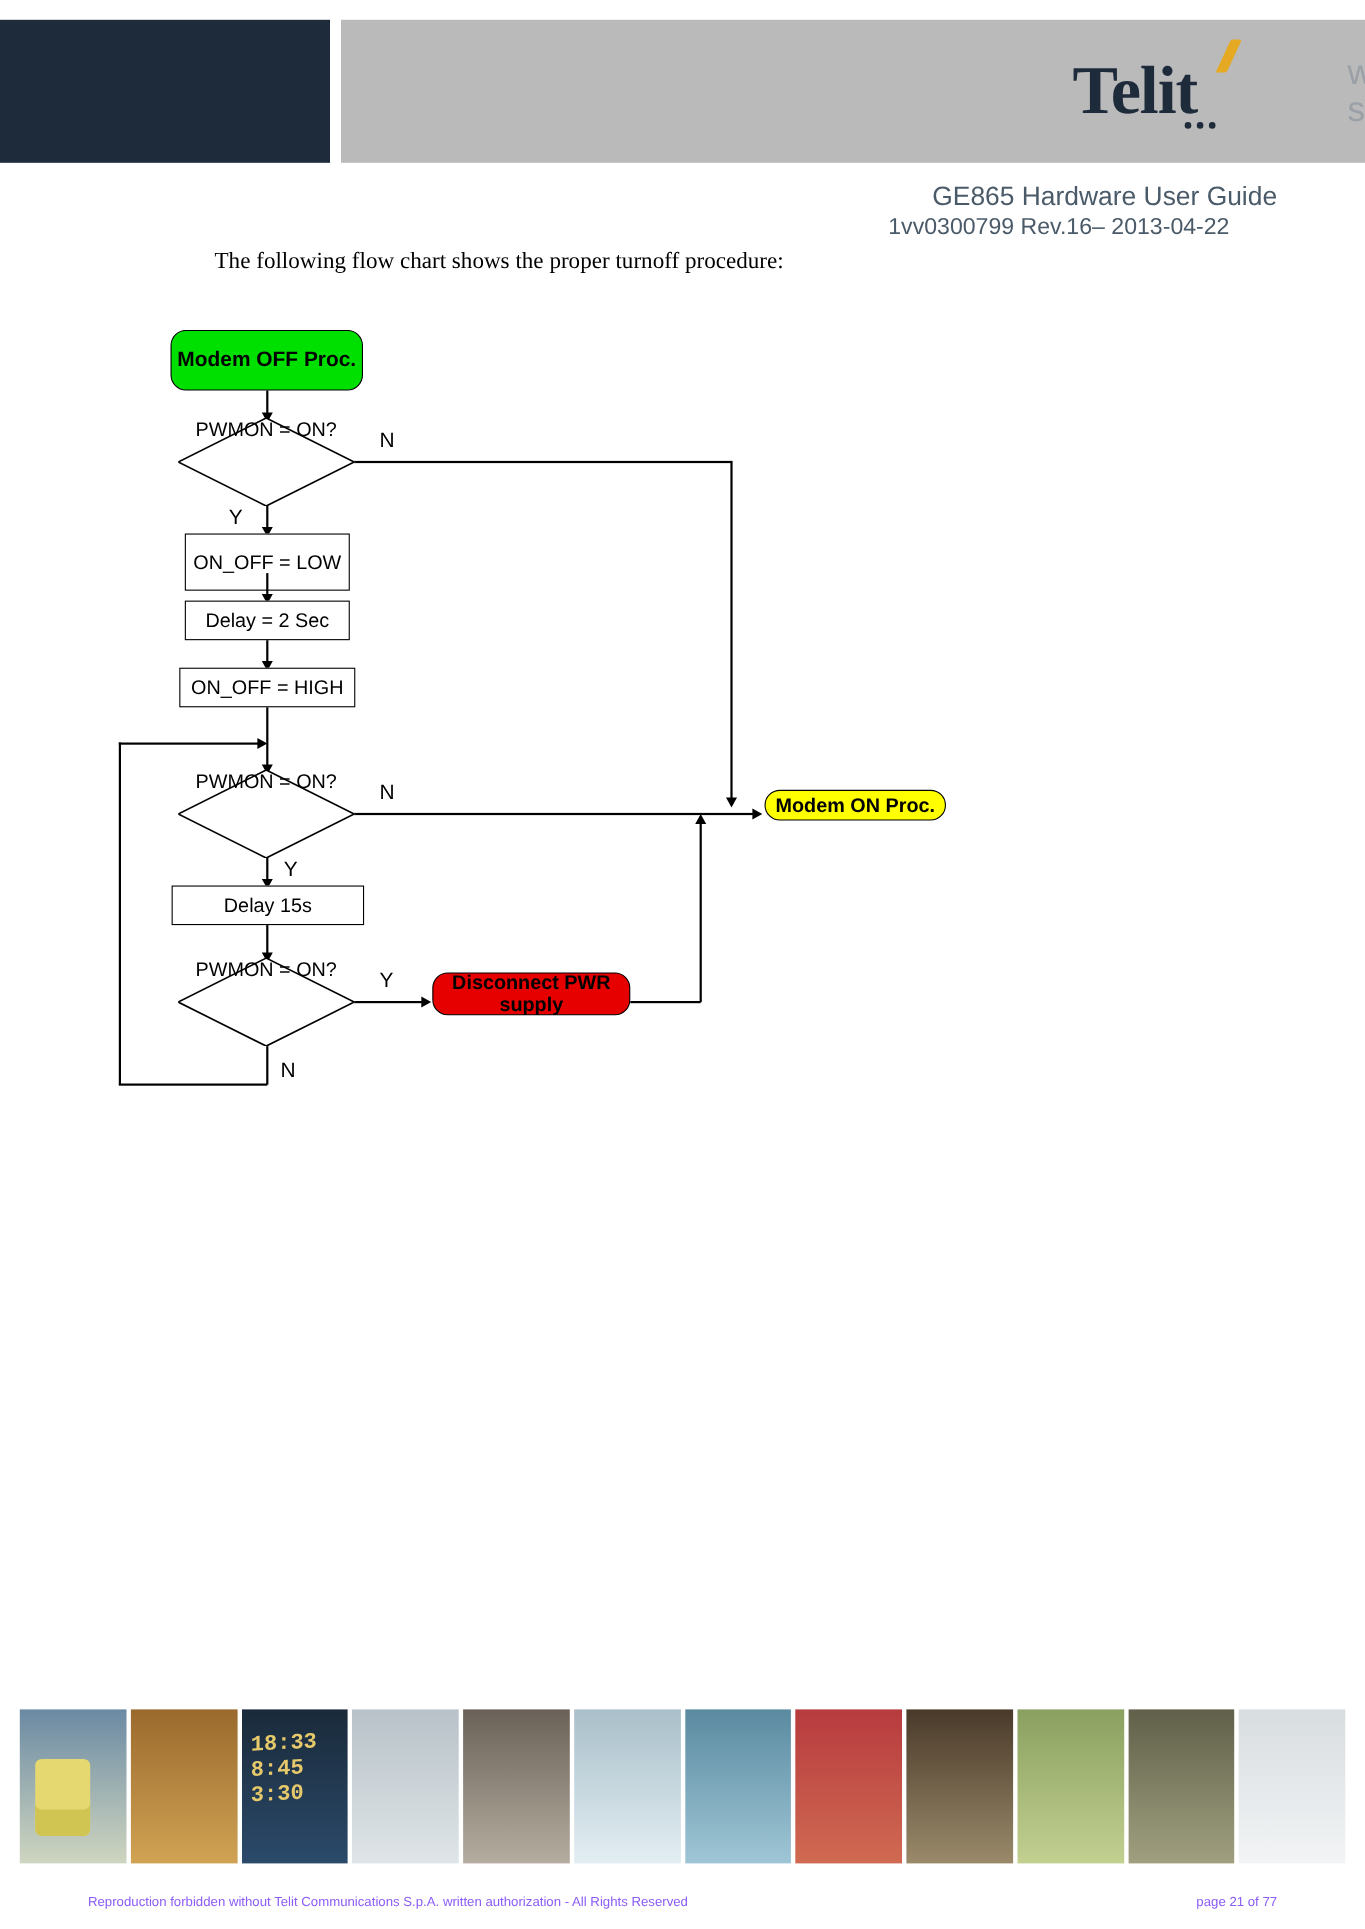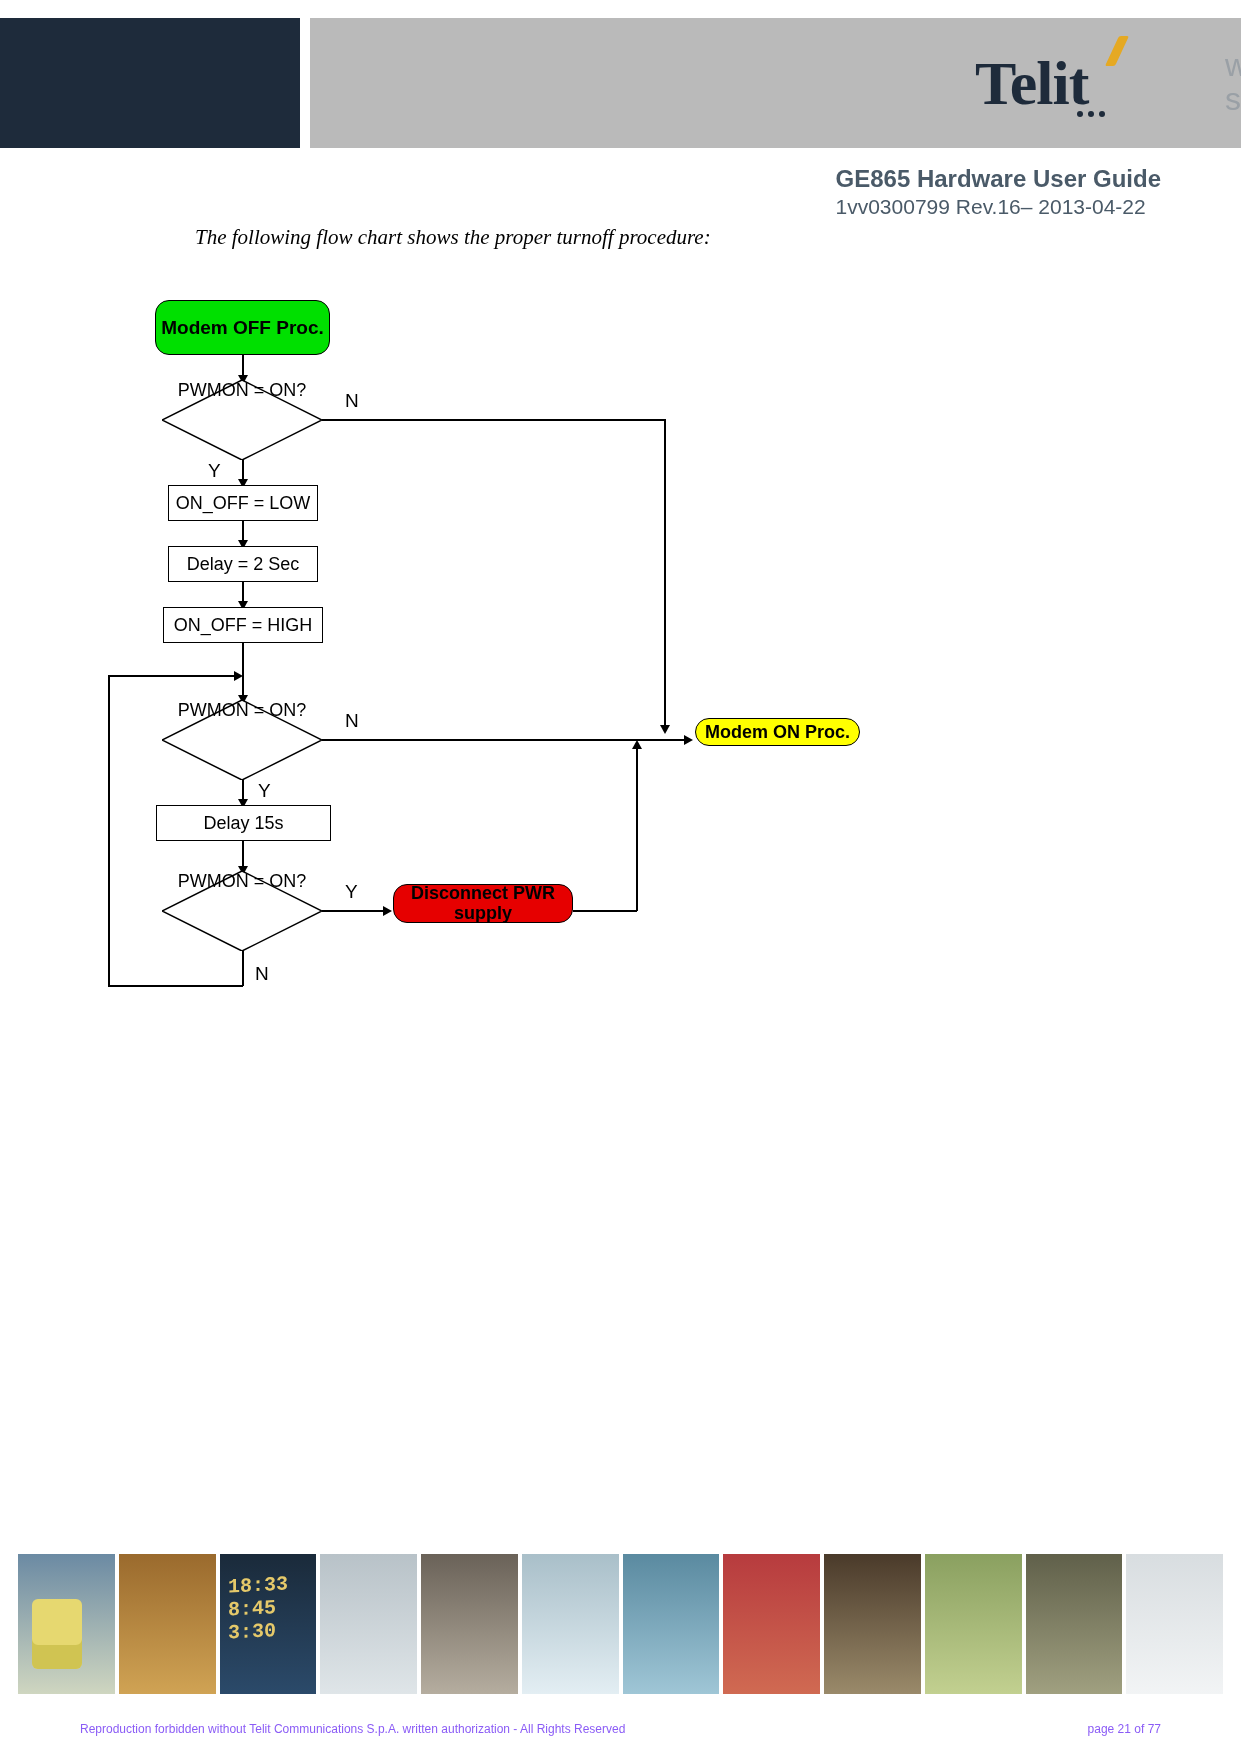--- a/index.html
+++ b/index.html
@@ -54,7 +54,7 @@
     position: absolute; top: 165px; right: 80px; text-align: left;
     font-family: Arial, Helvetica, sans-serif;
   }
-  .doc-title { font-size: 24px; color: #4a5a68; font-weight: 700; }
+  .doc-title { font-size: 24px; color: #4a5a68; font-weight: 400; margin-left: 40px; }
   .doc-rev   { font-size: 21px; color: #4a5a68; margin-top: 2px; }
 
   .intro-text {

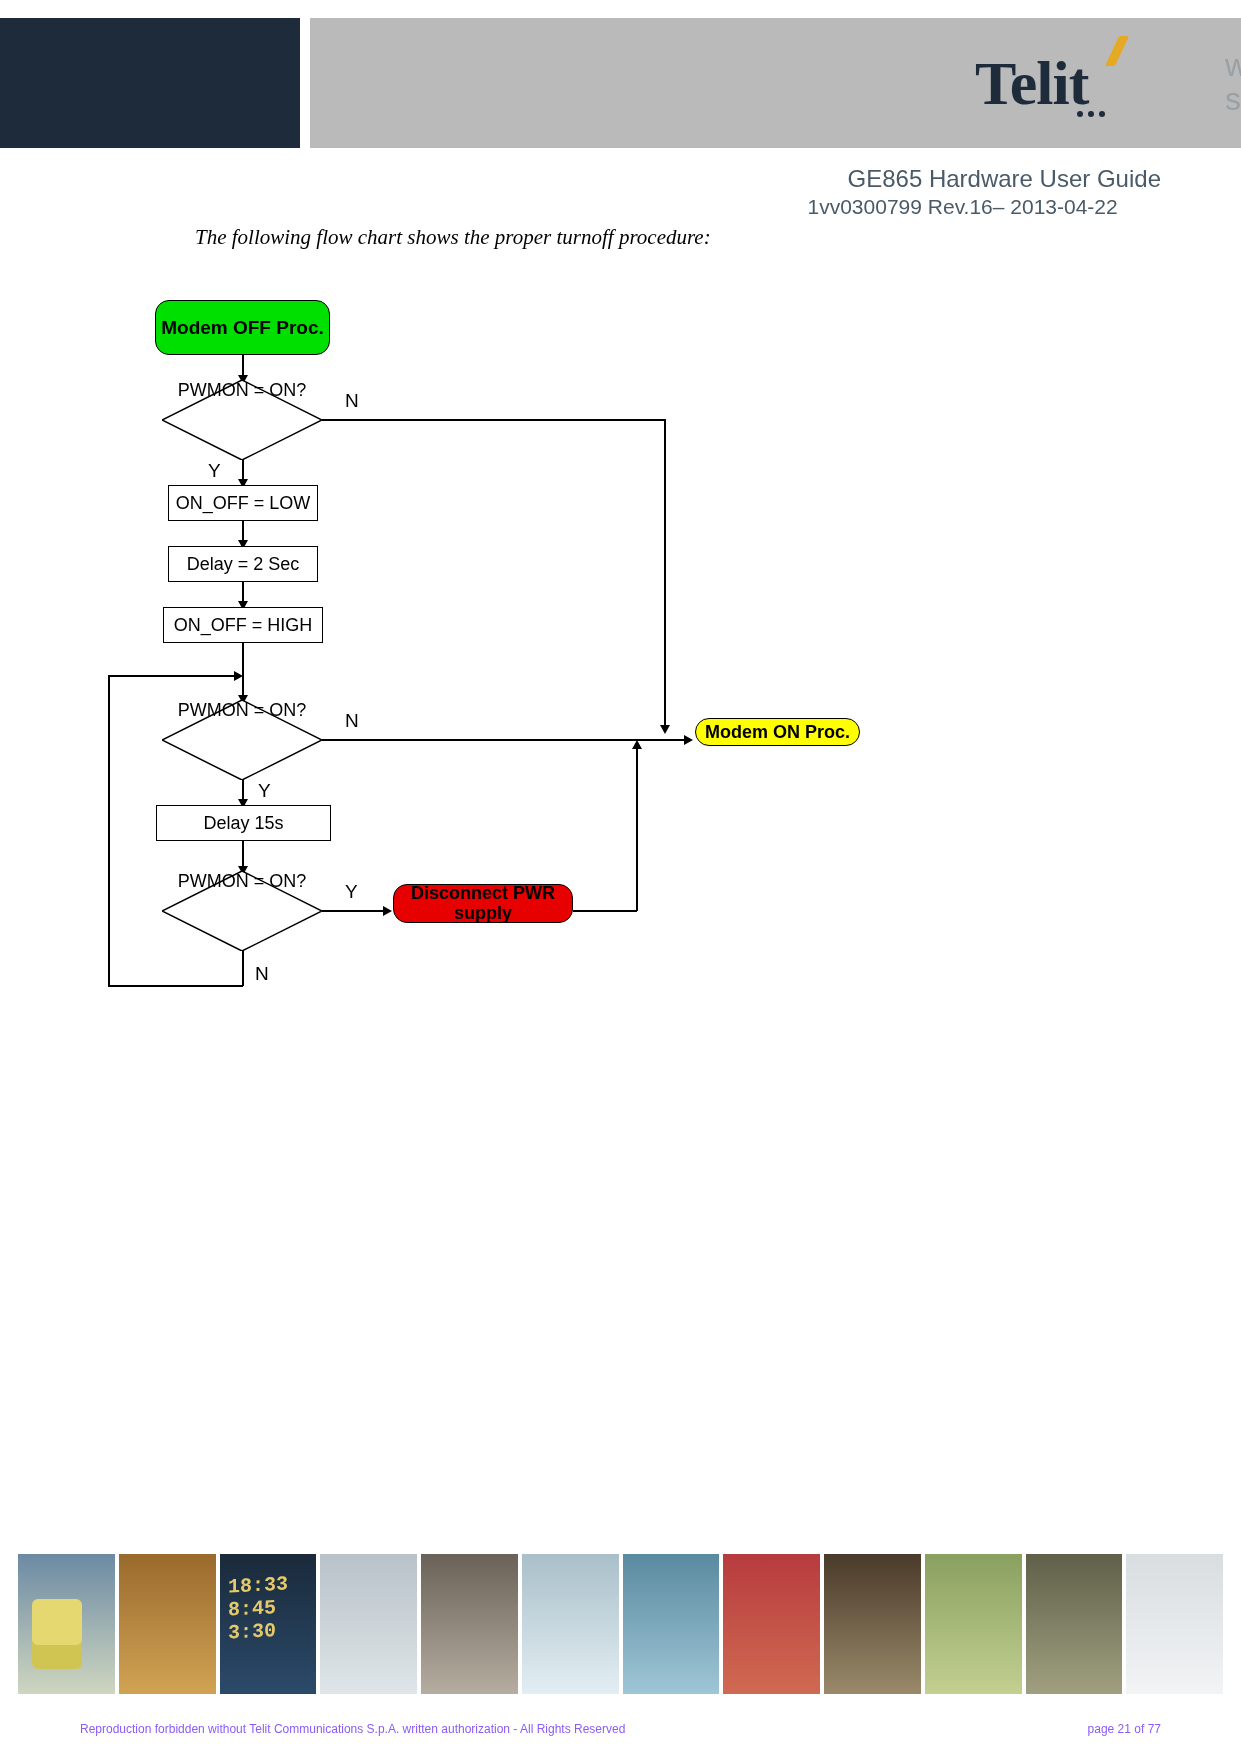--- a/index.html
+++ b/index.html
@@ -60,7 +60,7 @@
   .intro-text {
     position: absolute; top: 225px; left: 195px;
     font-family: 'Times New Roman', Times, serif;
-    font-size: 21px; color: #000; font-style: italic;
+    font-size: 21px; color: #000;
   }
 
   .flow-area {

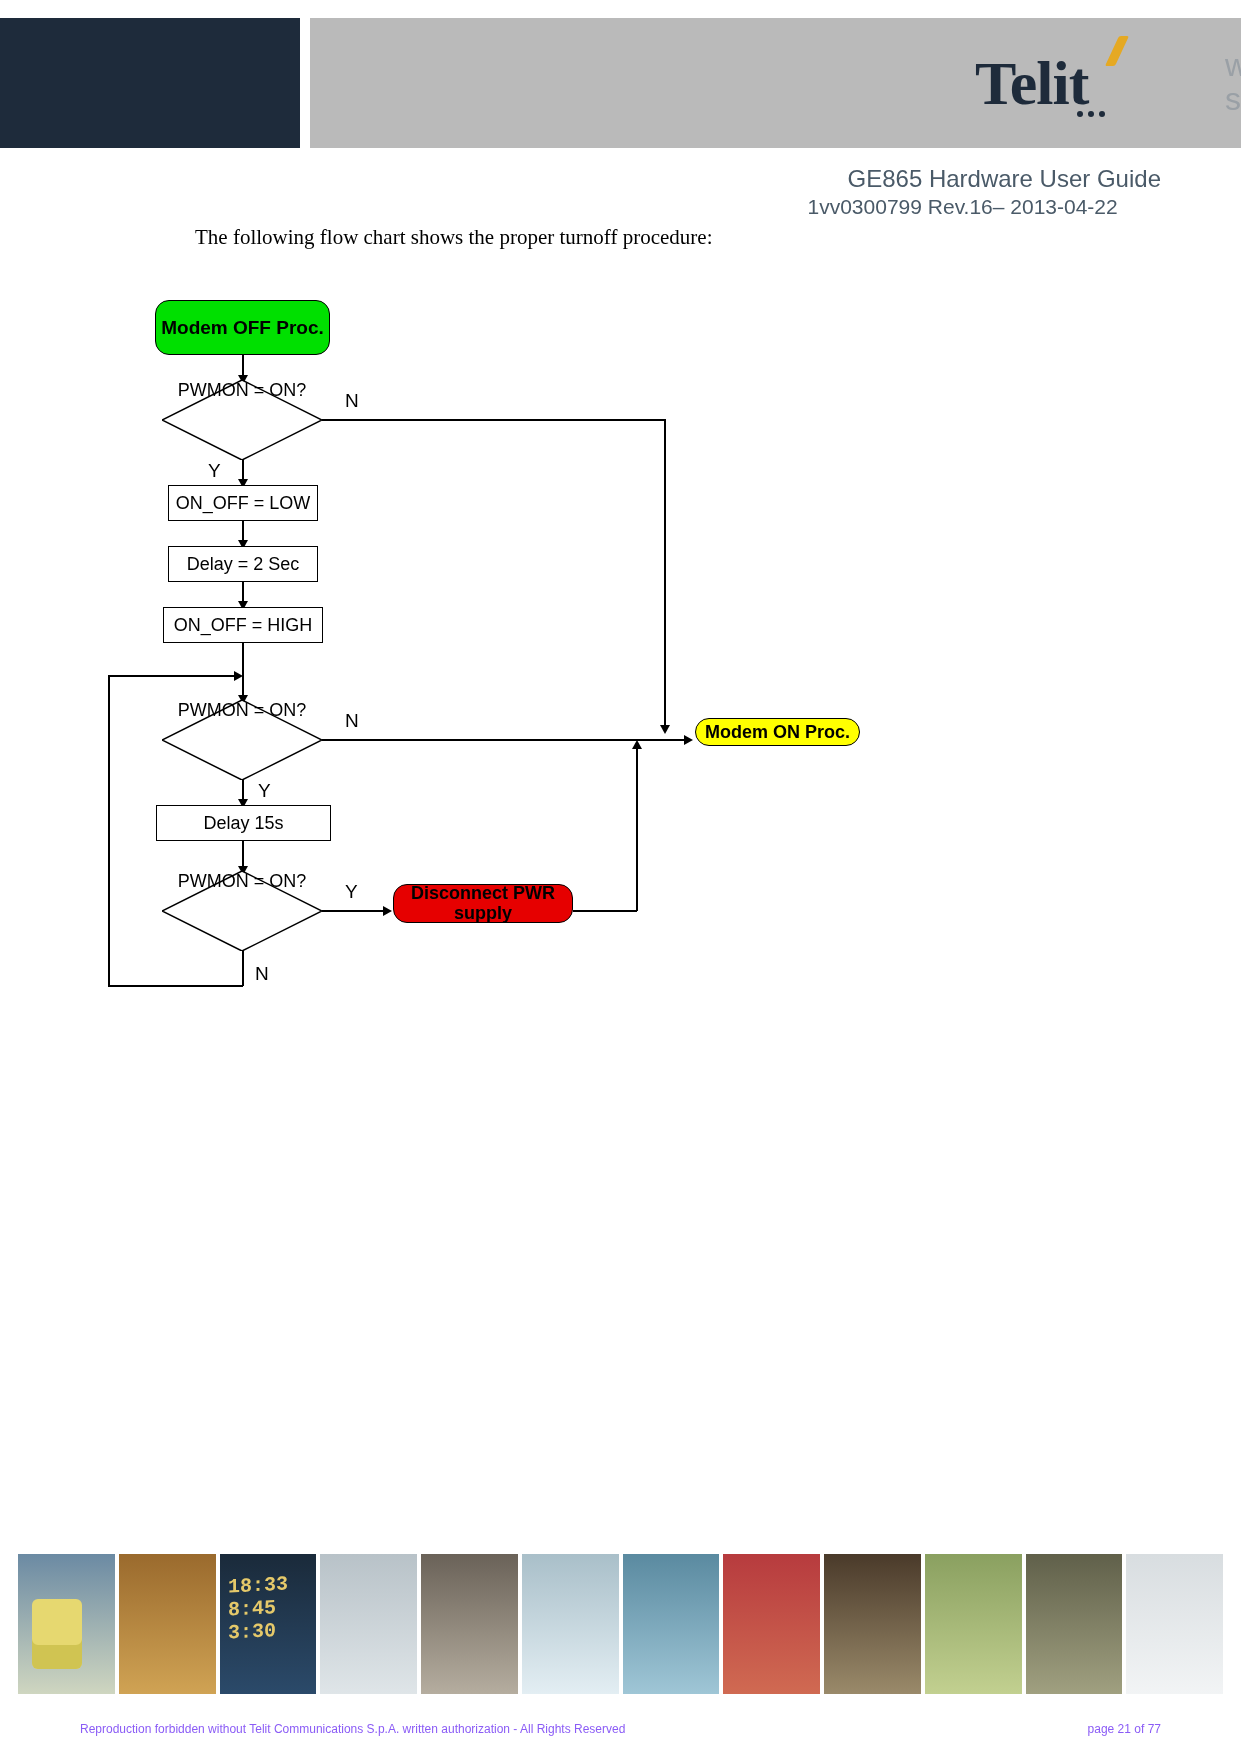--- a/index.html
+++ b/index.html
@@ -196,7 +196,7 @@
   <div class="line" style="top:139px; left:564px; width:1.5px; height:308px;"></div>
   <div class="arrow-down" style="top:445px; left:559.5px;"></div>
 
-  <div class="node rect" style="top:205px; left:68px; width:150px; height:36px;">
+  <div class="node rect" style="top:205px; left:68px; width:150px; height:52px;">
     <span>ON_OFF = LOW</span>
   </div>
   <div class="line" style="top:241px; left:142px; width:1.5px; height:22px;"></div>

